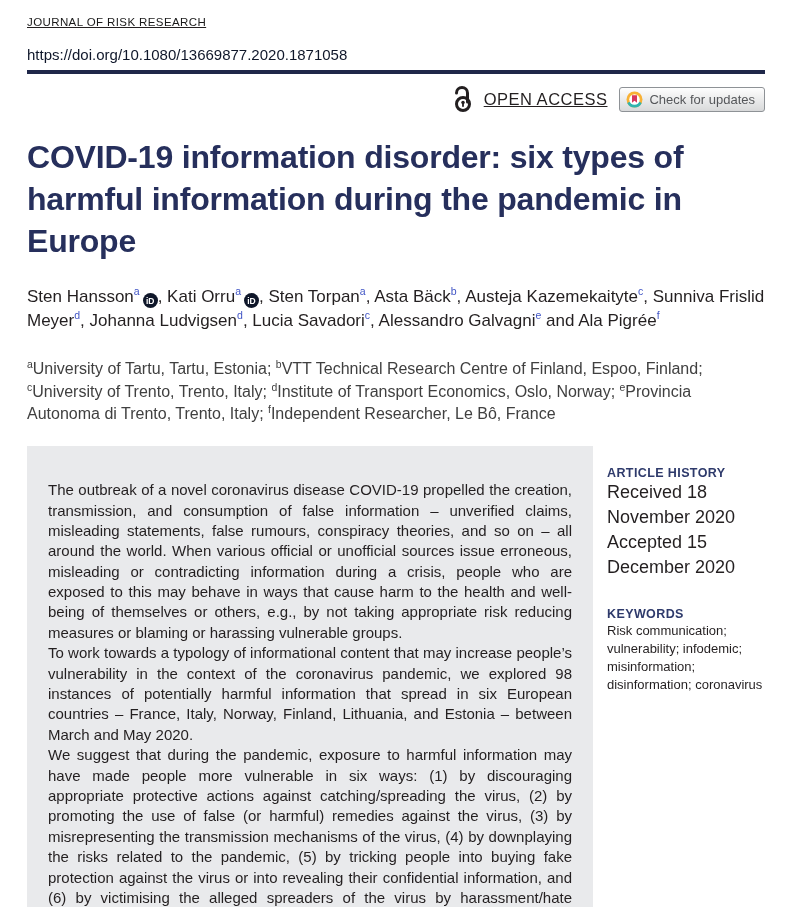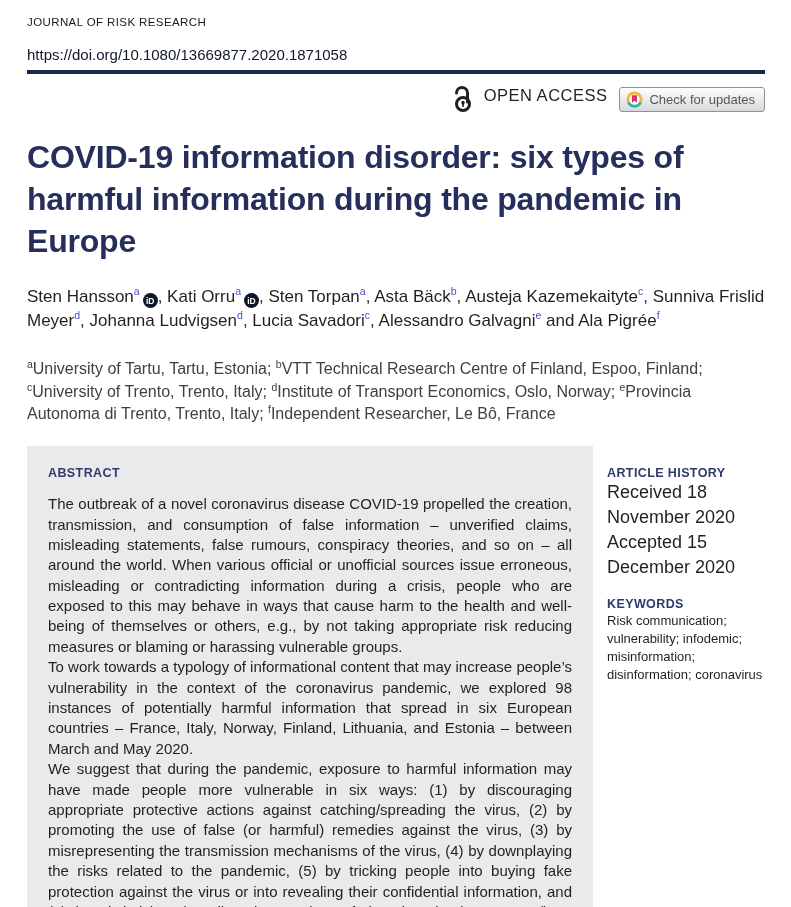--- a/index.html
+++ b/index.html
@@ -12,7 +12,7 @@
     overflow:hidden;
   }
   
-  .header-row { display:flex; justify-content:space-between; align-items:flex-start; }
+  .header-row { display:flex; justify-content:space-between; align-items:flex-start;text-decoration:underline; }
   .journal-name { font-size:11.5px; letter-spacing:.4px; color:#1a1a1a; padding-top:2px; }
   .doi-link { font-size:15px; color:#0f172a; text-decoration:none; display:inline-block; margin-top:18px; }
   .publisher { display:flex; align-items:center; gap:4px; }

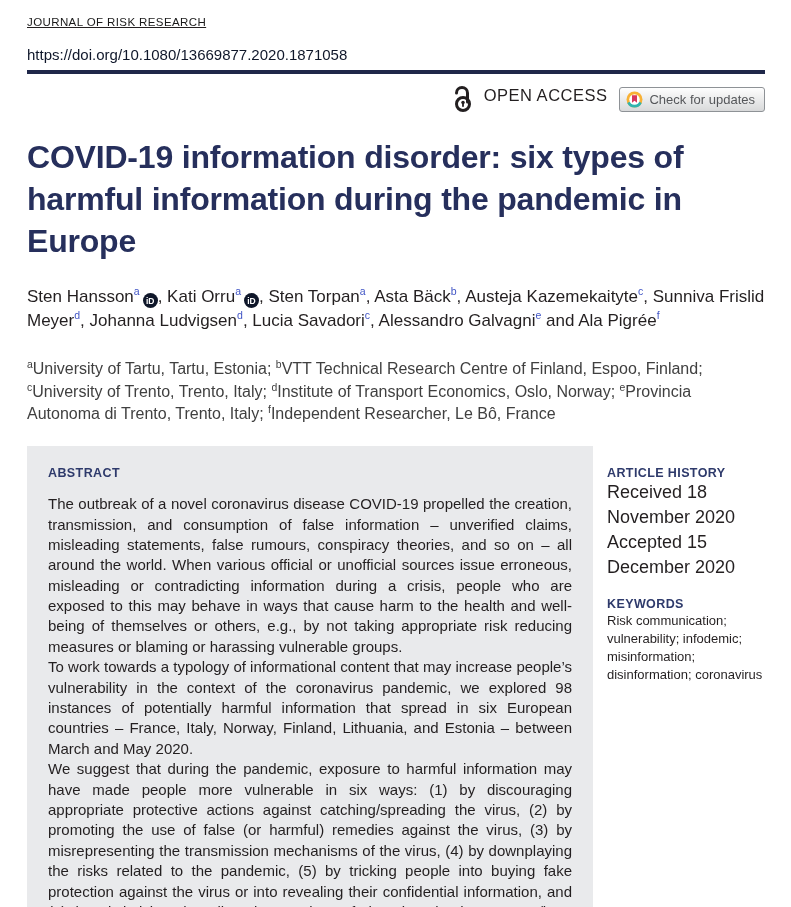--- a/index.html
+++ b/index.html
@@ -27,7 +27,7 @@
   .rule { border:none; height:4px; background:#1f2749; margin-top:6px; }
   
   .oa-row { display:flex; justify-content:flex-end; align-items:center; gap:12px; margin-top:12px; height:26px; }
-  .oa-group { display:flex; gap:11px; }
+  .oa-group { display:flex; align-items:center; gap:11px;text-decoration:underline; }
   .oa-label { font-size:16.5px; letter-spacing:.5px; color:#231f20; }
   .check-badge {
     display:inline-flex; align-items:center; gap:6px;

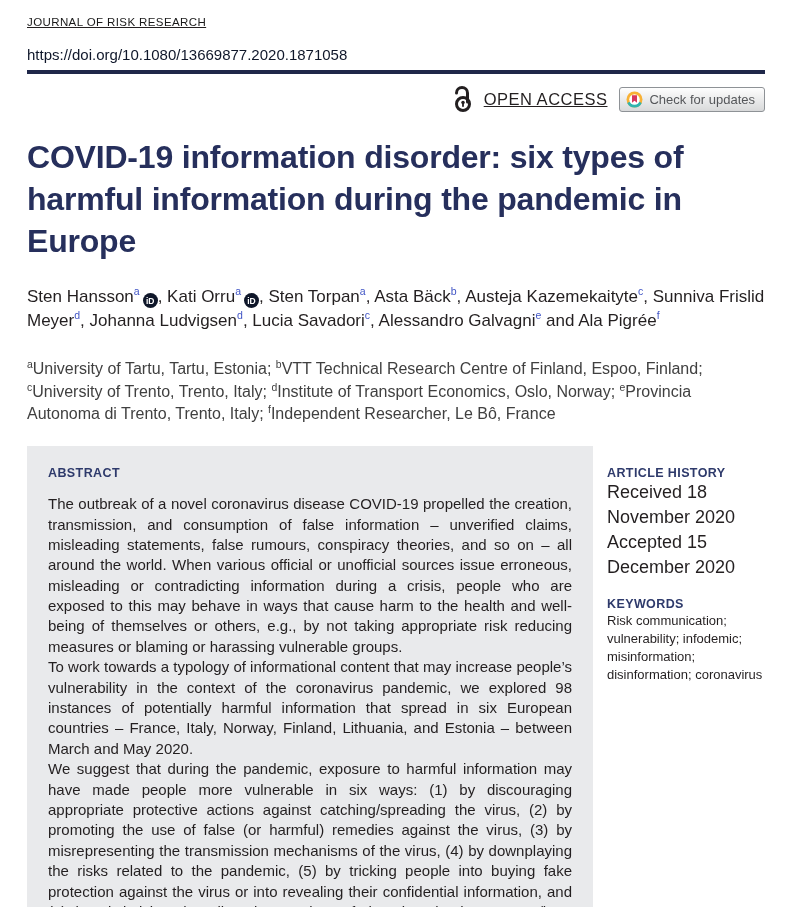--- a/index.html
+++ b/index.html
@@ -110,7 +110,6 @@
 
 <div class="content-cols">
   <div class="abstract-box">
-    <div class="abstract-heading">ABSTRACT</div>
     <div class="abstract-body">
       <p>The outbreak of a novel coronavirus disease COVID-19 propelled the creation, transmission, and consumption of false information – unverified claims, misleading statements, false rumours, conspiracy theories, and so on – all around the world. When various official or unofficial sources issue erroneous, misleading or contradicting information during a crisis, people who are exposed to this may behave in ways that cause harm to the health and well-being of themselves or others, e.g., by not taking appropriate risk reducing measures or blaming or harassing vulnerable groups.</p>
       <p>To work towards a typology of informational content that may increase people’s vulnerability in the context of the coronavirus pandemic, we explored 98 instances of potentially harmful information that spread in six European countries – France, Italy, Norway, Finland, Lithuania, and Estonia – between March and May 2020.</p>

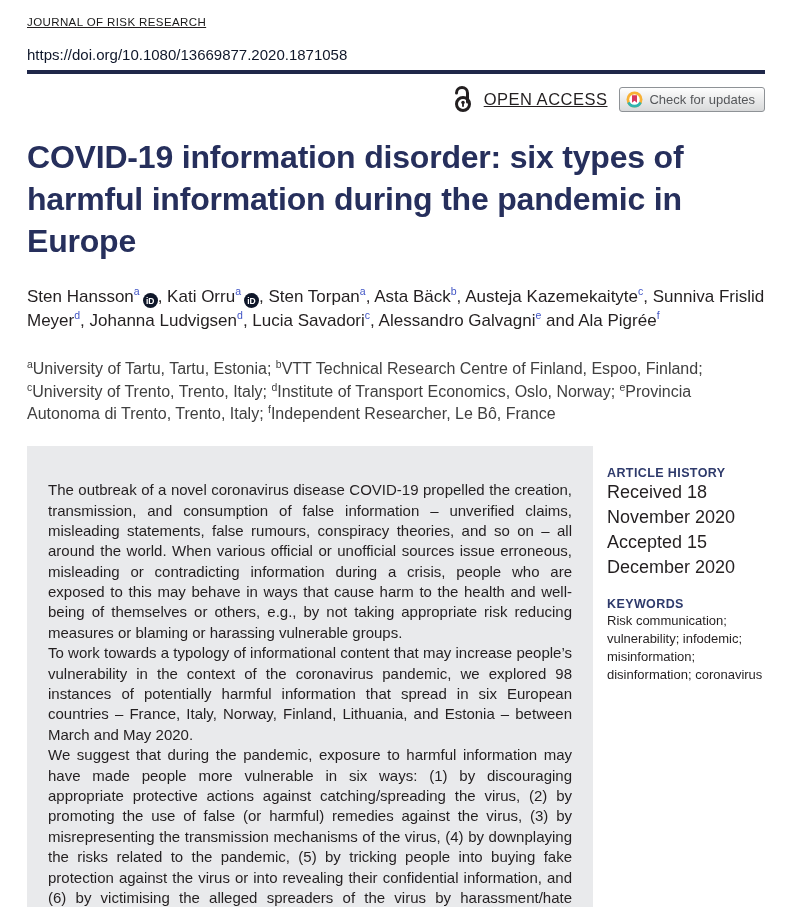--- a/index.html
+++ b/index.html
@@ -67,7 +67,7 @@
   }
   .sidebar { flex:1; padding-top:20px; }
   .side-item { font-size:18px; line-height:1.38; color:#231f20; }
-  .side-block + .side-block { margin-top:18px; }
+  .side-block + .side-block { margin-top:28px; }
   .side-keywords { font-size:13px; line-height:1.38; color:#231f20; margin-top:1px; }
 </style>
 </head>

